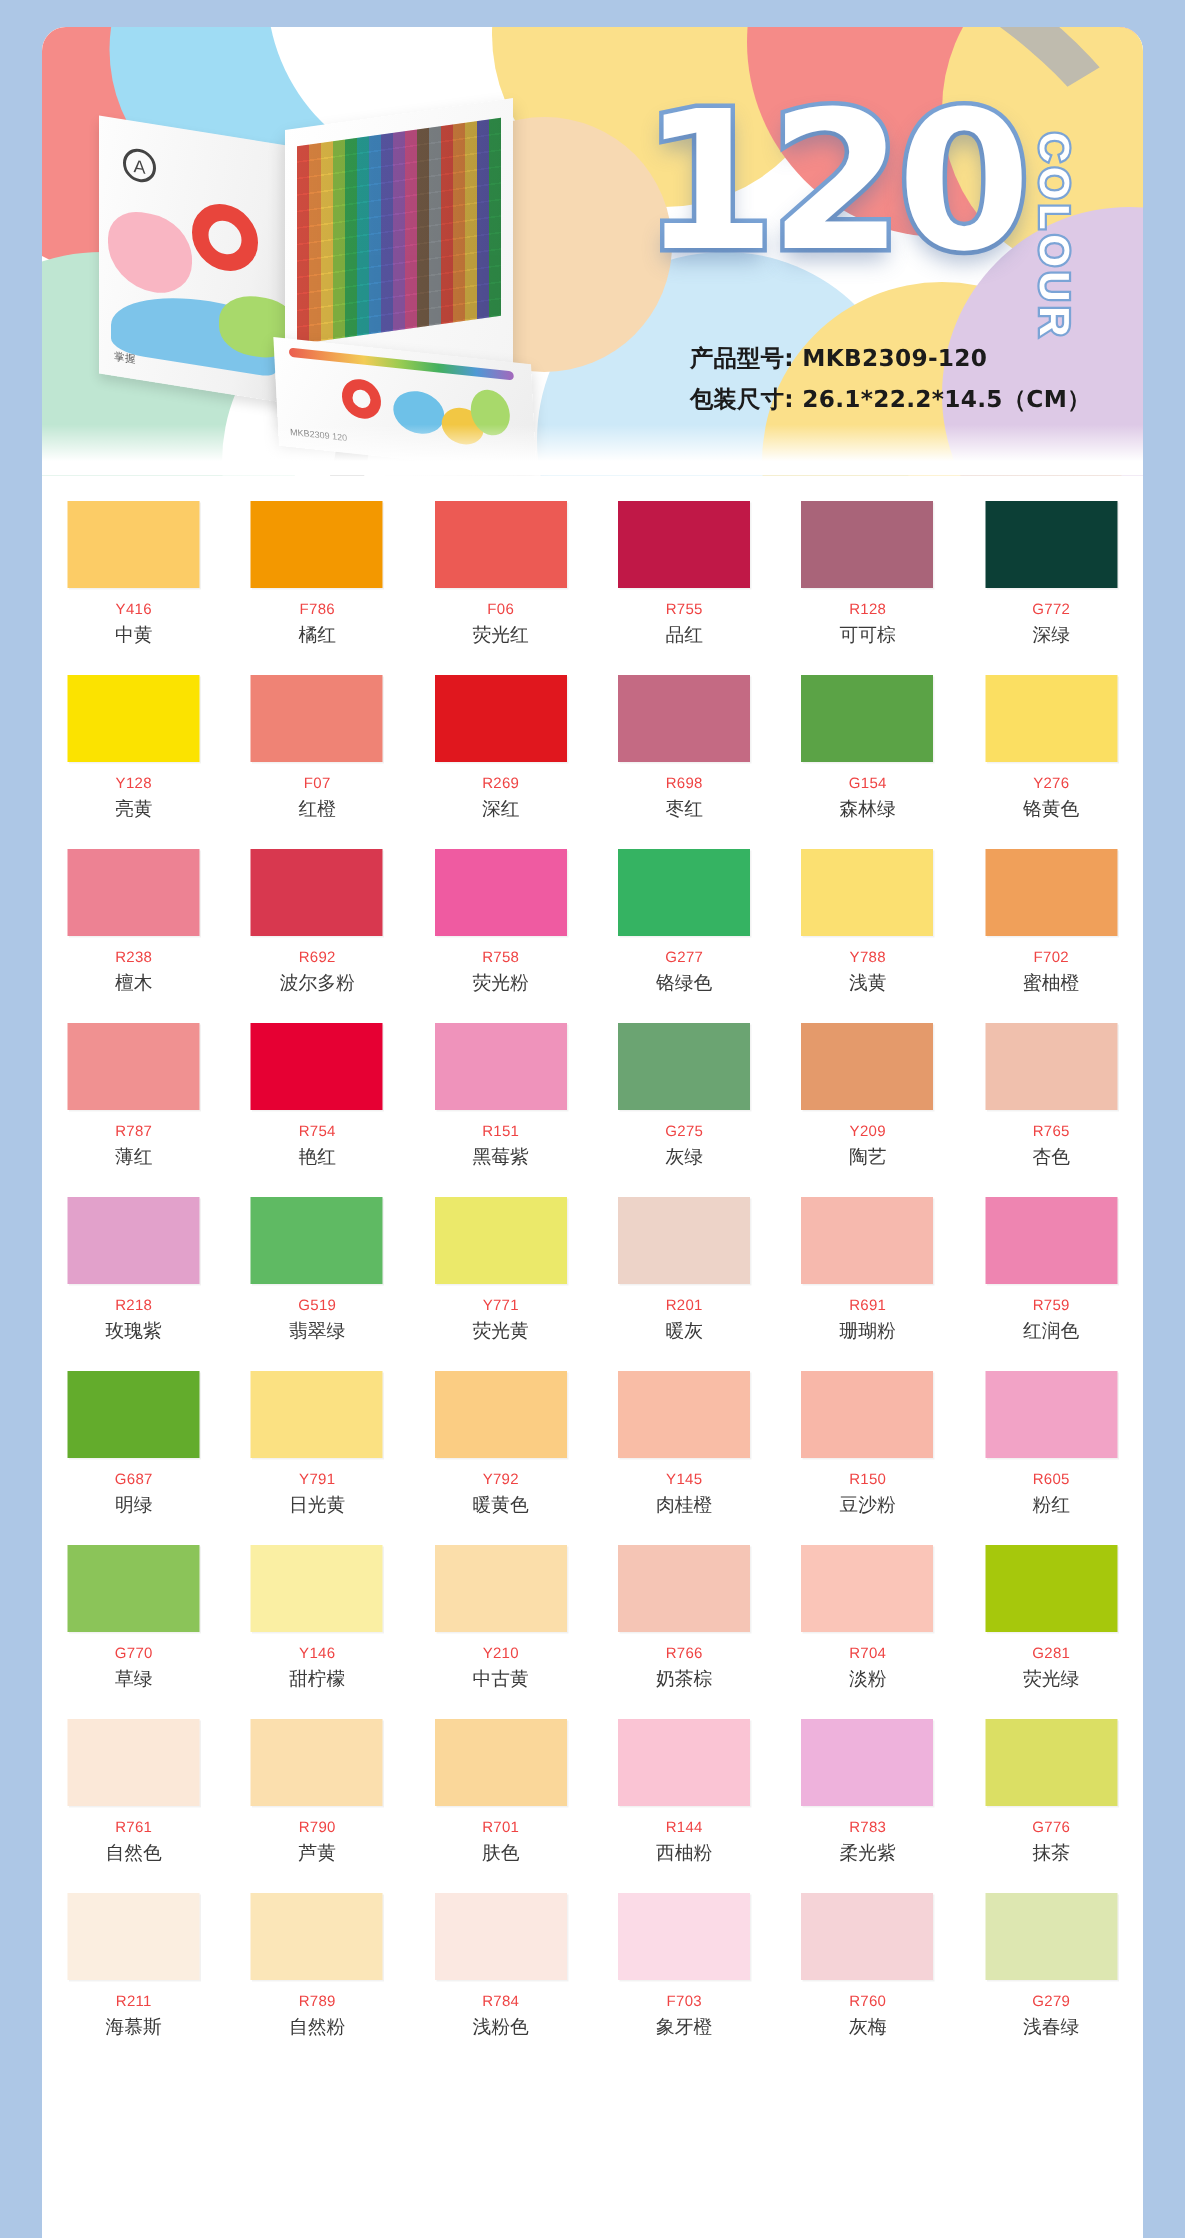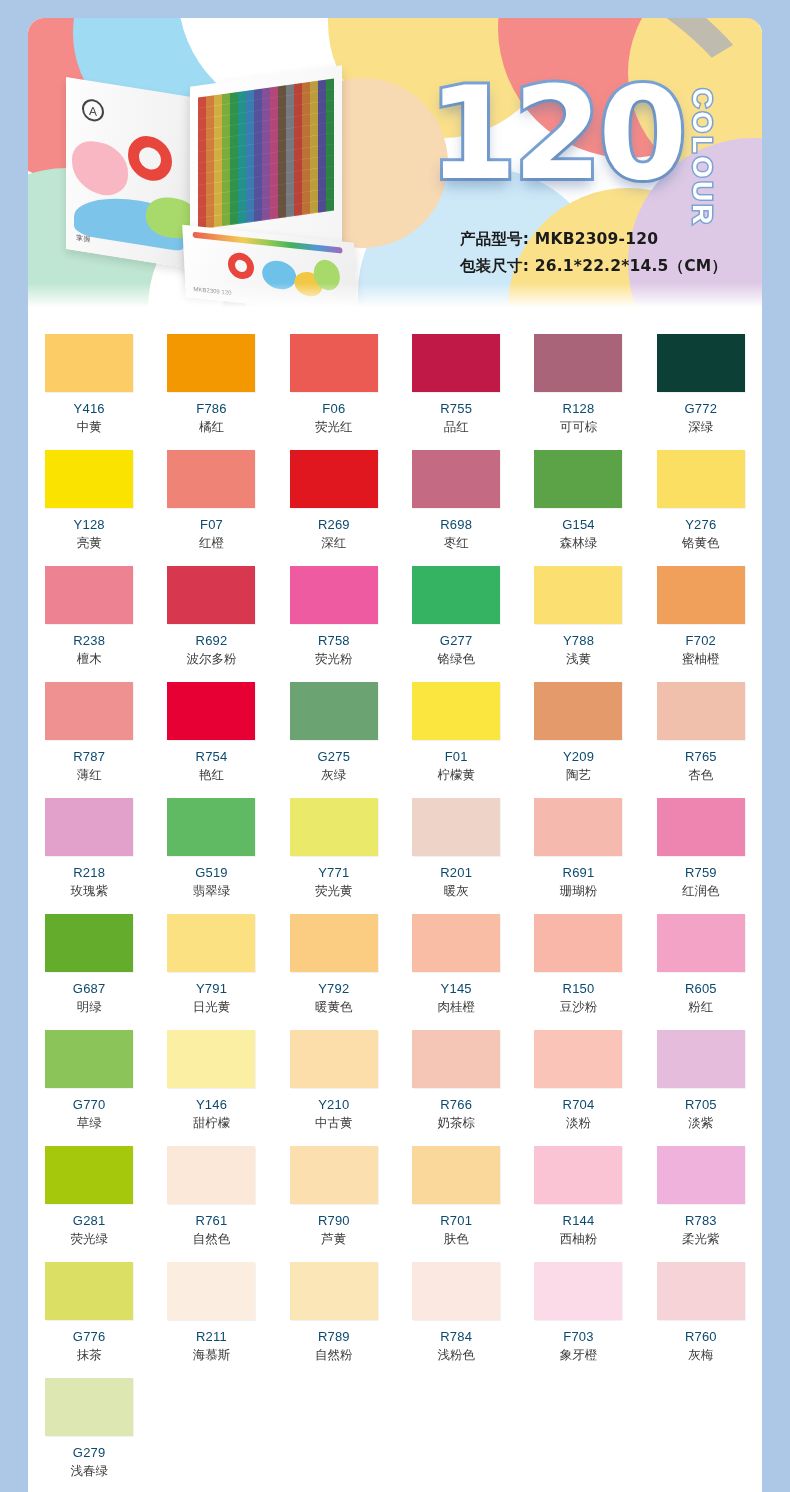--- a/index.html
+++ b/index.html
@@ -154,7 +154,7 @@
 
   .headline {
     position: absolute;
-    left: 400px; top: 52px;
+    left: 400px; top: 40px;
     font-size: 128px;
     font-weight: bold;
     font-family: "DejaVu Sans", sans-serif;

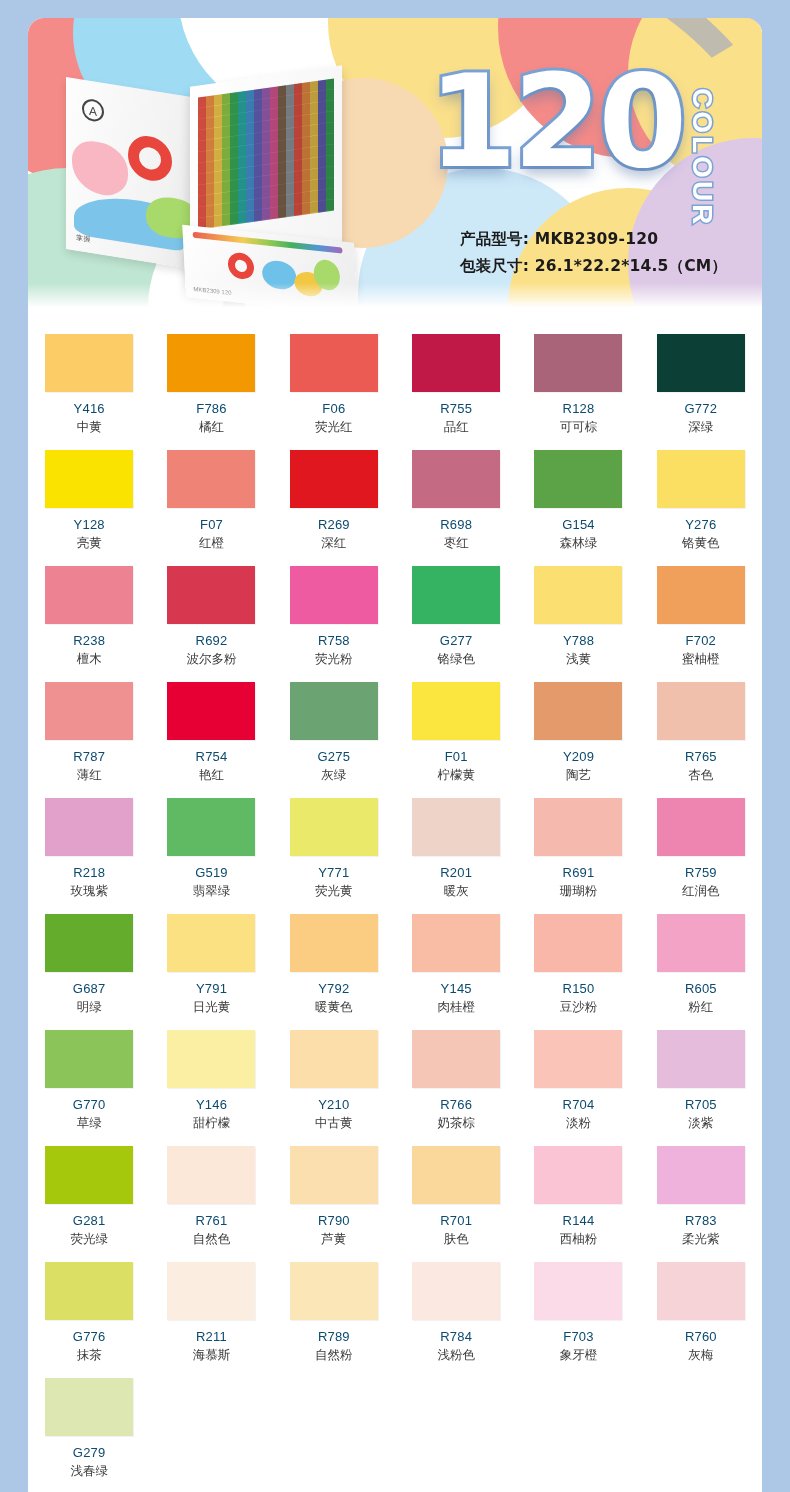--- a/index.html
+++ b/index.html
@@ -210,8 +210,8 @@
   }
   .chip-code {
     margin-top: 9px;
-    font-size: 13px;
-    color: #0c4a6e;
+    font-size: 10px;
+    color: #ef4444;
     letter-spacing: .2px;
     font-family: "Liberation Sans", sans-serif;
   }

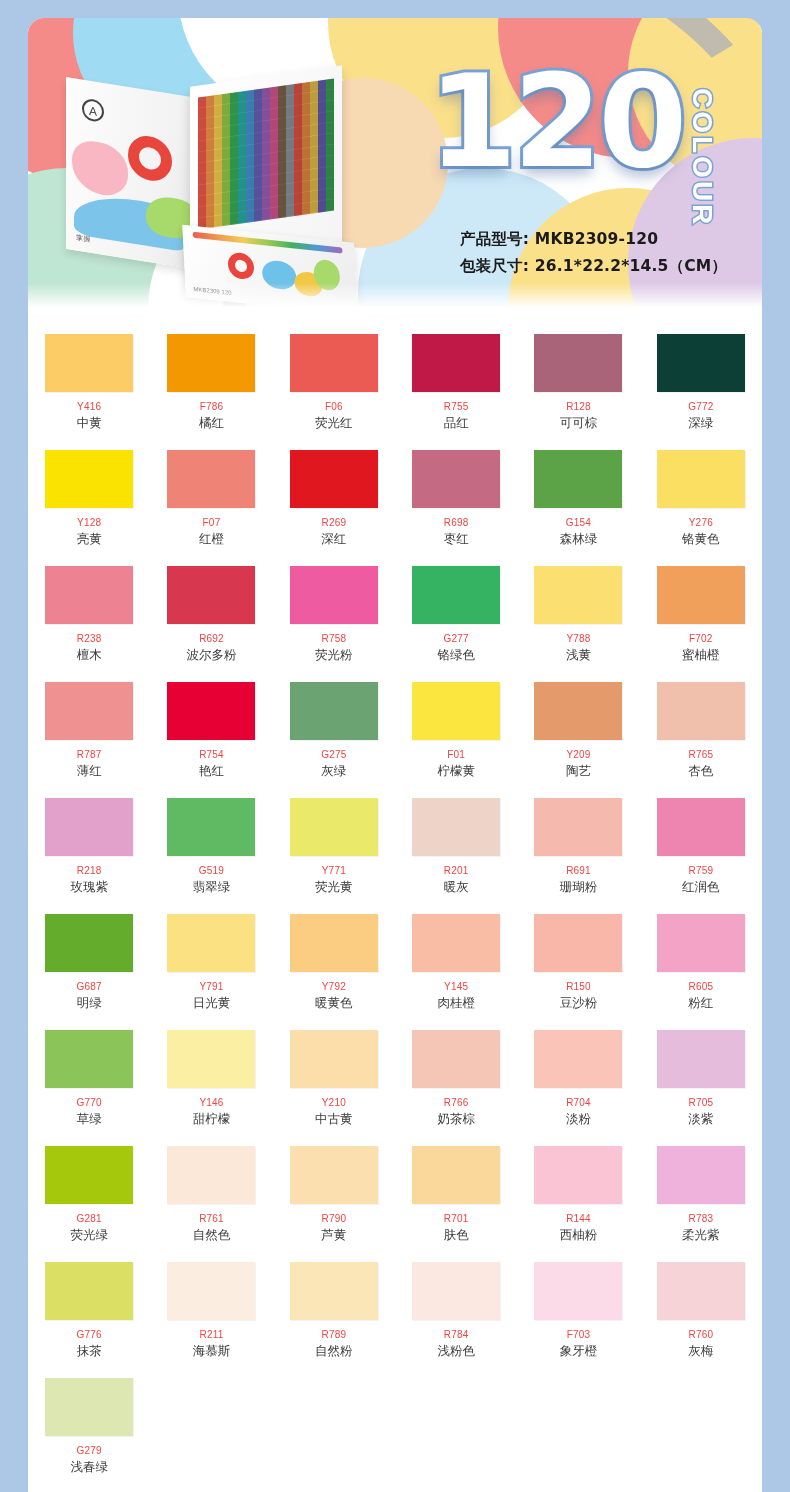--- a/index.html
+++ b/index.html
@@ -380,6 +380,11 @@
         <div class="chip-name">艳红</div>
       </div>
       <div class="swatch-cell">
+        <div class="chip" style="background: rgb(239, 147, 187);"></div>
+        <div class="chip-code">R151</div>
+        <div class="chip-name">黑莓紫</div>
+      </div>
+      <div class="swatch-cell">
         <div class="chip" style="background: rgb(107, 164, 114);"></div>
         <div class="chip-code">G275</div>
         <div class="chip-name">灰绿</div>

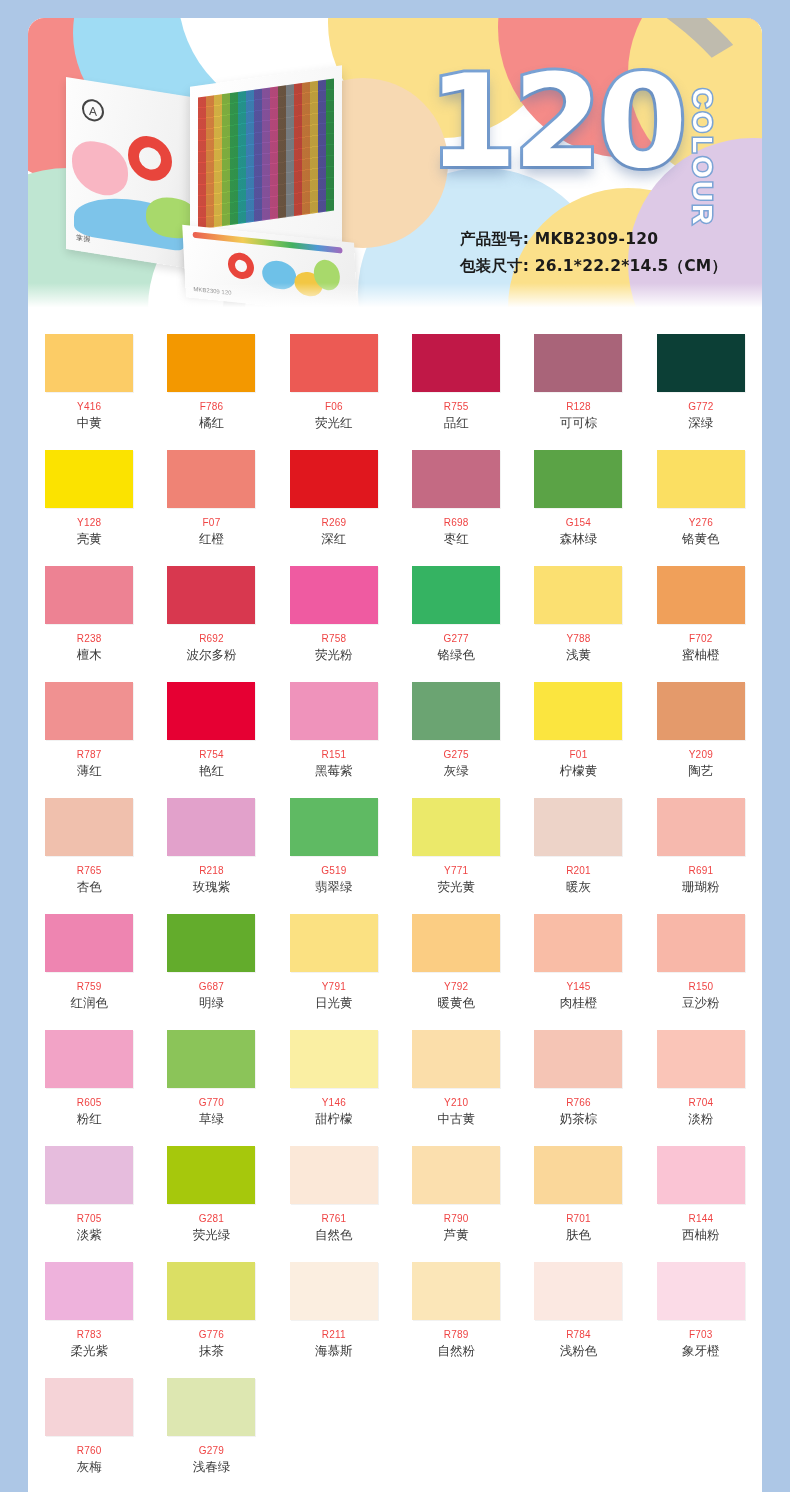--- a/index.html
+++ b/index.html
@@ -390,11 +390,6 @@
         <div class="chip-name">灰绿</div>
       </div>
       <div class="swatch-cell">
-        <div class="chip" style="background: rgb(251, 229, 63);"></div>
-        <div class="chip-code">F01</div>
-        <div class="chip-name">柠檬黄</div>
-      </div>
-      <div class="swatch-cell">
         <div class="chip" style="background: rgb(228, 154, 107);"></div>
         <div class="chip-code">Y209</div>
         <div class="chip-name">陶艺</div>

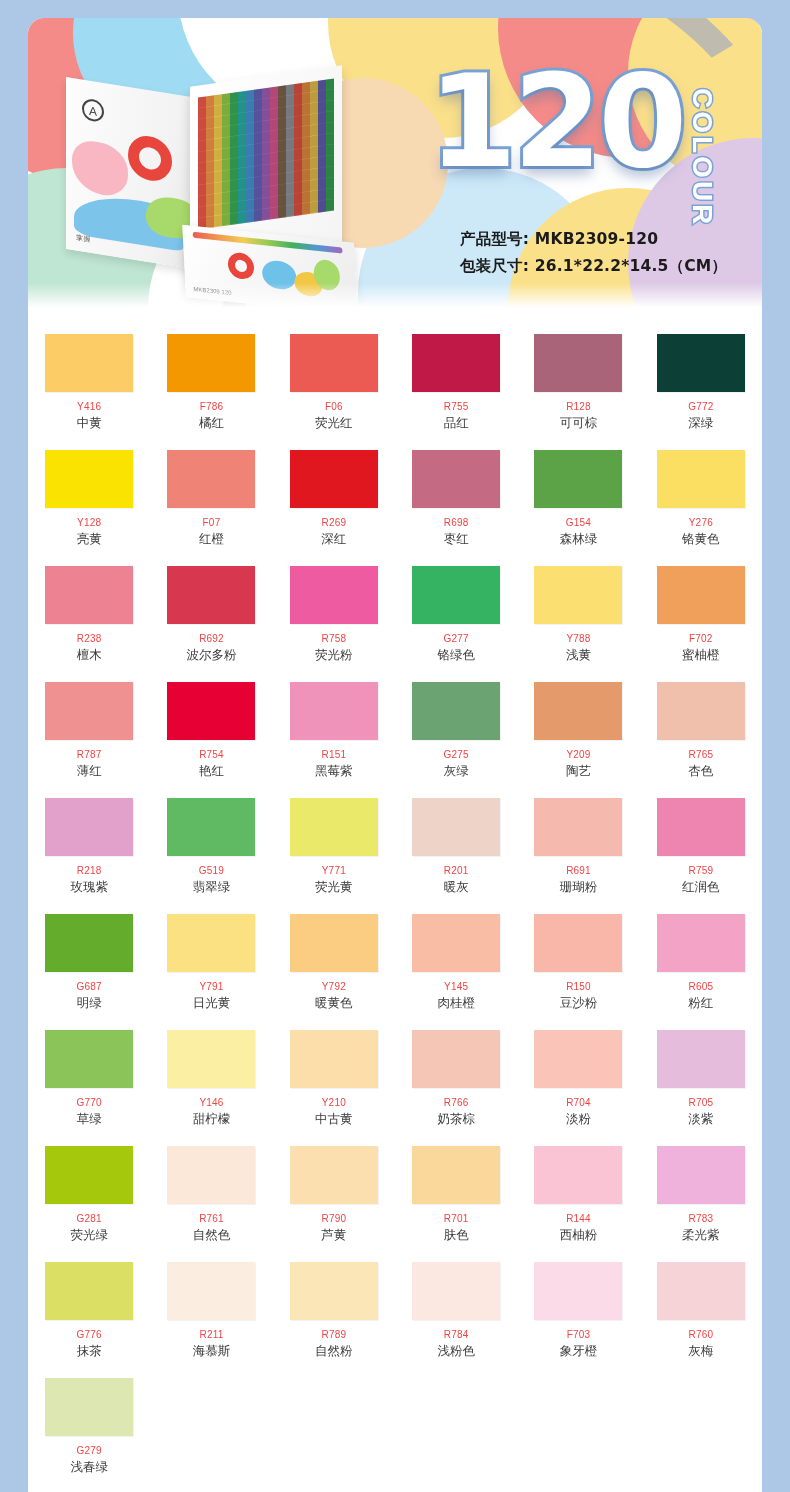--- a/index.html
+++ b/index.html
@@ -485,11 +485,6 @@
         <div class="chip-name">淡粉</div>
       </div>
       <div class="swatch-cell">
-        <div class="chip" style="background: rgb(230, 188, 221);"></div>
-        <div class="chip-code">R705</div>
-        <div class="chip-name">淡紫</div>
-      </div>
-      <div class="swatch-cell">
         <div class="chip" style="background: rgb(166, 200, 12);"></div>
         <div class="chip-code">G281</div>
         <div class="chip-name">荧光绿</div>

